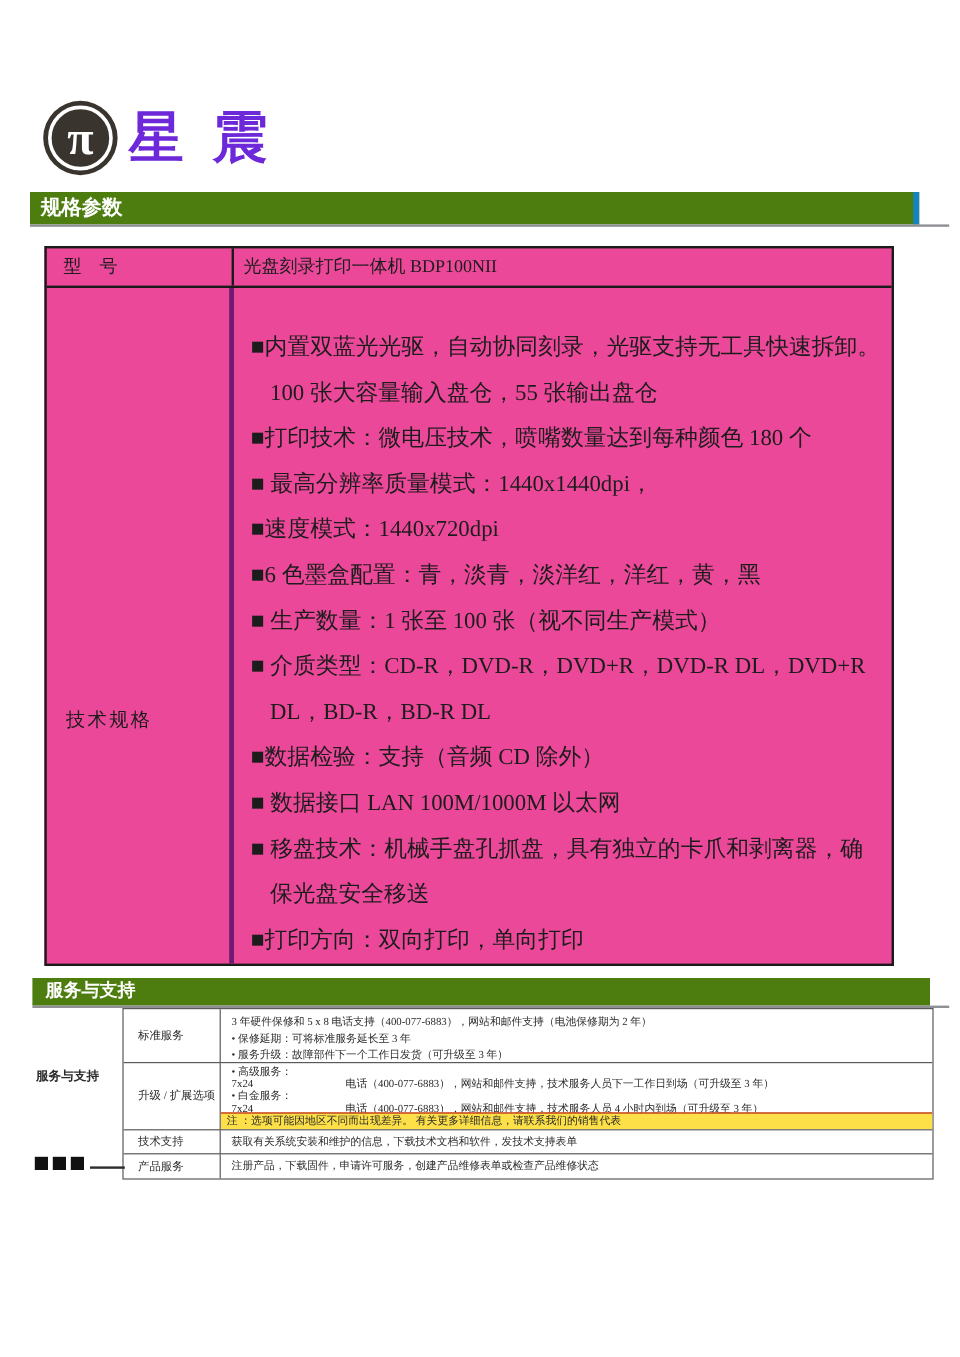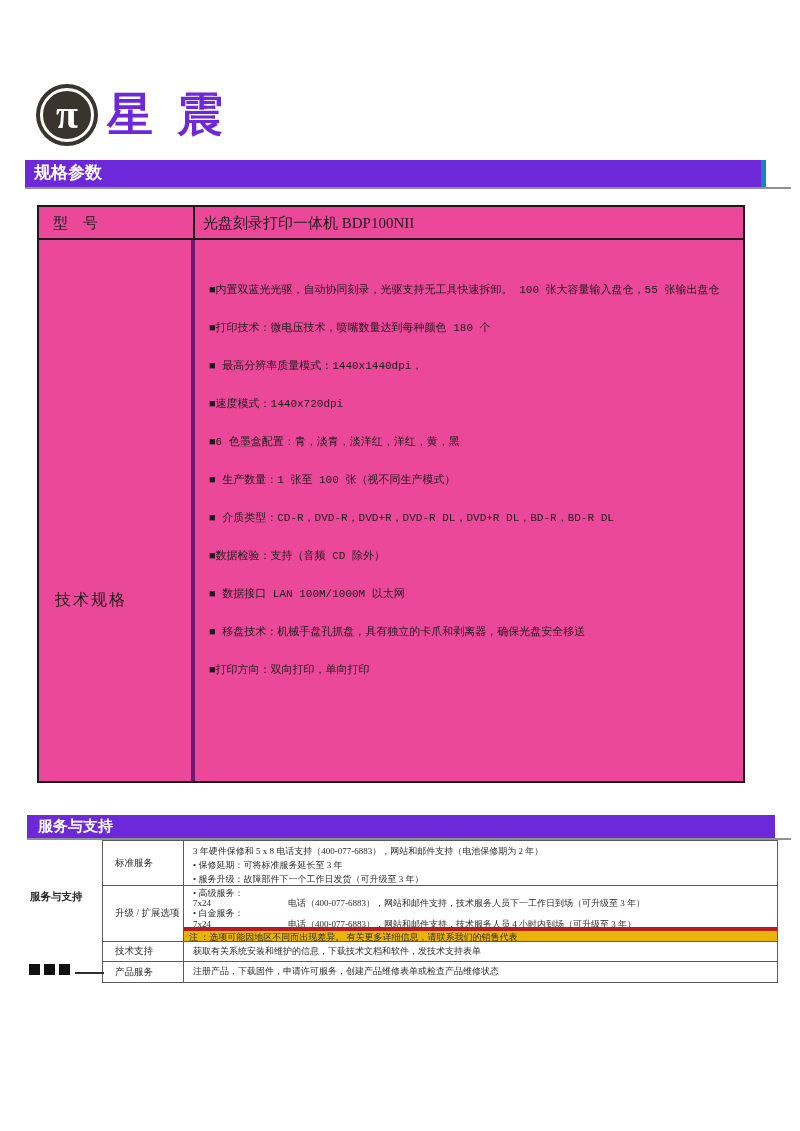--- a/index.html
+++ b/index.html
@@ -19,7 +19,7 @@
     color:#6d28d9; letter-spacing:24px; white-space:nowrap; }
 
   
-  .bar { position:absolute; background:#6d28d9; color:#ffffff;
+  .bar { position:absolute; background:#4d7c0f; color:#ffffff;
     font-family:"Liberation Sans","DejaVu Sans",sans-serif; font-weight:bold; white-space:nowrap; }
   .spec-bar { left:25px; top:160px; width:741px; height:27px; font-size:17px; line-height:26px;
     padding-left:9px; border-right:5px solid #1583bd; }

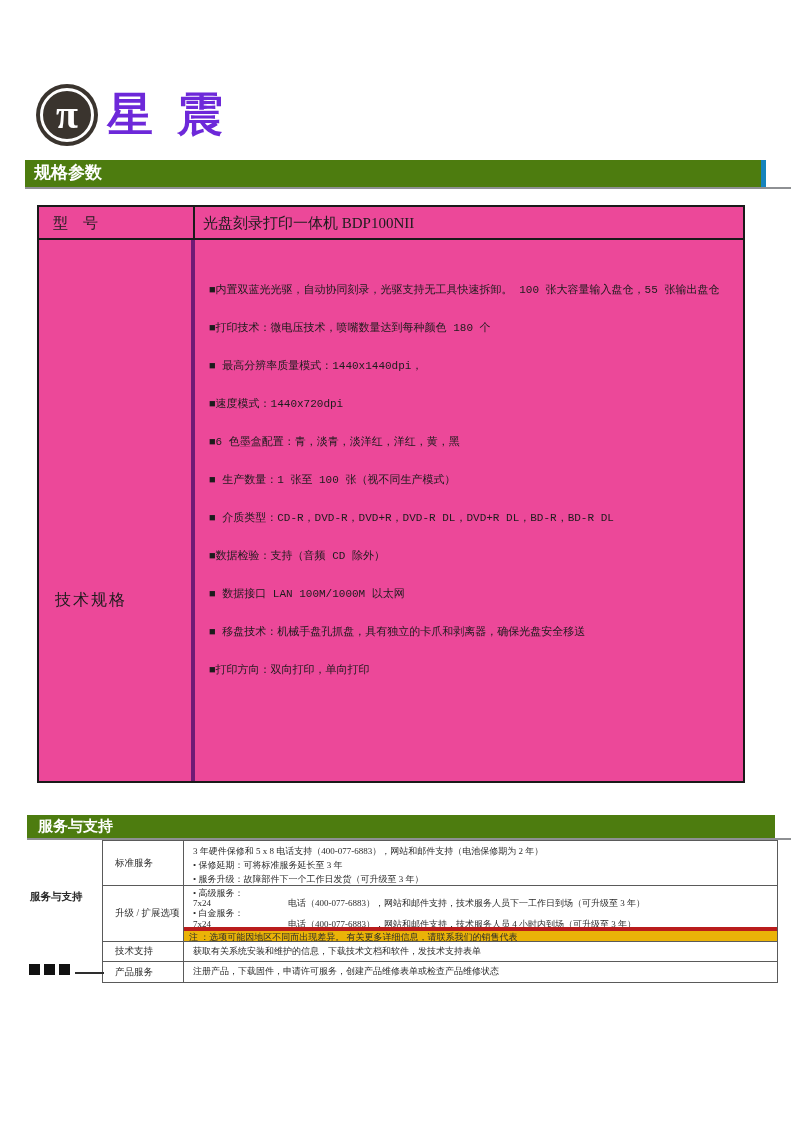--- a/index.html
+++ b/index.html
@@ -34,7 +34,7 @@
   .spec-model-value { flex:1; font-size:15px; line-height:33px; padding-left:8px; white-space:nowrap; }
   .spec-row-body { display:flex; min-height:541px; }
   .spec-side { width:156px; border-right:4px solid #701a75; font-size:16px; padding:350px 0 0 16px; letter-spacing:2px; }
-  .spec-content { flex:1; padding:31px 6px 0 14px; font-size:11px;font-family:Liberation Mono, monospace; }
+  .spec-content { flex:1; padding:31px 6px 0 14px; font-size:19px; }
   .spec-content p { margin:0; line-height:38px; padding-left:16px; text-indent:-16px; }
 
   

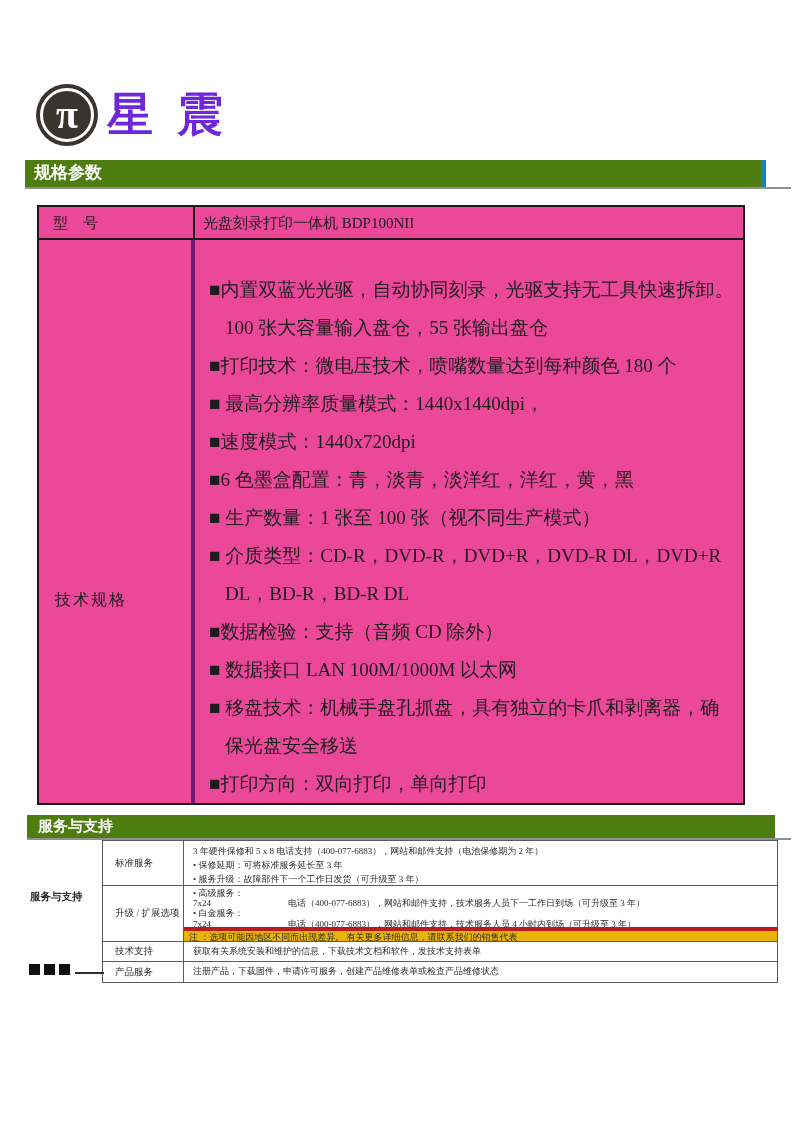--- a/index.html
+++ b/index.html
@@ -51,8 +51,8 @@
   .svc-label.last, .svc-cell.last { border-bottom:none; }
   .svc-lines-std { padding:3px 4px 0 9px; line-height:14px; white-space:nowrap; }
   .svc-lines-upg { padding:2px 4px 0 9px; line-height:10.2px; white-space:nowrap; }
-  .svc-note { position:absolute; left:0; right:0; bottom:0; height:14px; background:#eab308;
-    border-top:4px solid #b91c1c; line-height:13px; padding-left:5px; white-space:nowrap; }
+  .svc-note { position:absolute; left:0; right:0; bottom:0; height:14px; background:#fde047;
+    border-top:1px solid #b91c1c; line-height:13px; padding-left:5px; white-space:nowrap; }
   .svc-single { line-height:19px; padding-left:9px; white-space:nowrap; }
   .tab7 { display:inline-block; width:95px;font-family:Liberation Serif, serif; }
 

